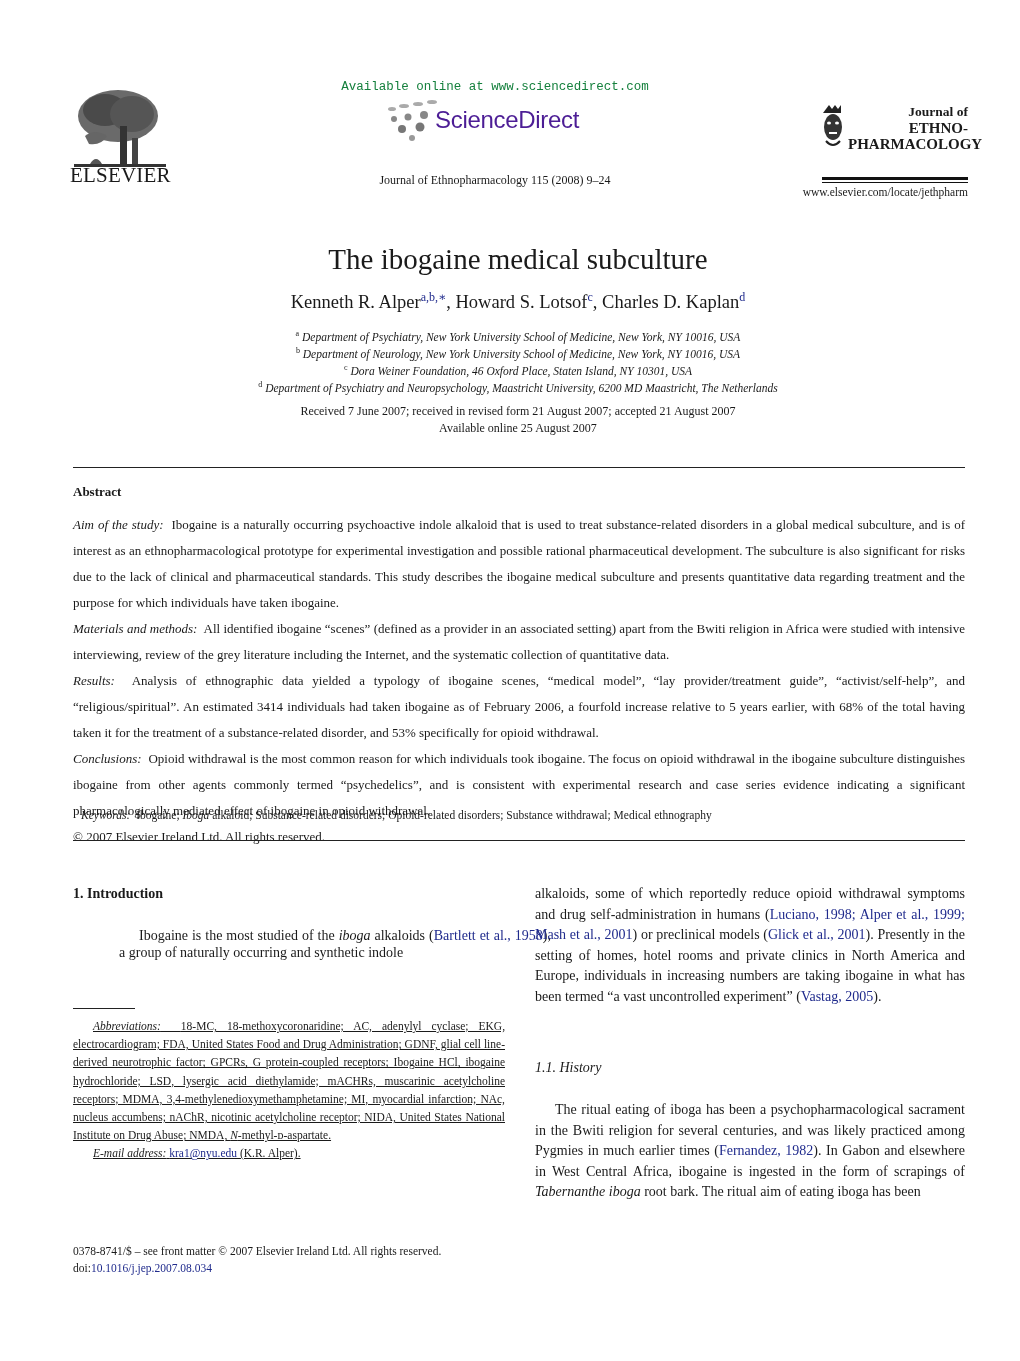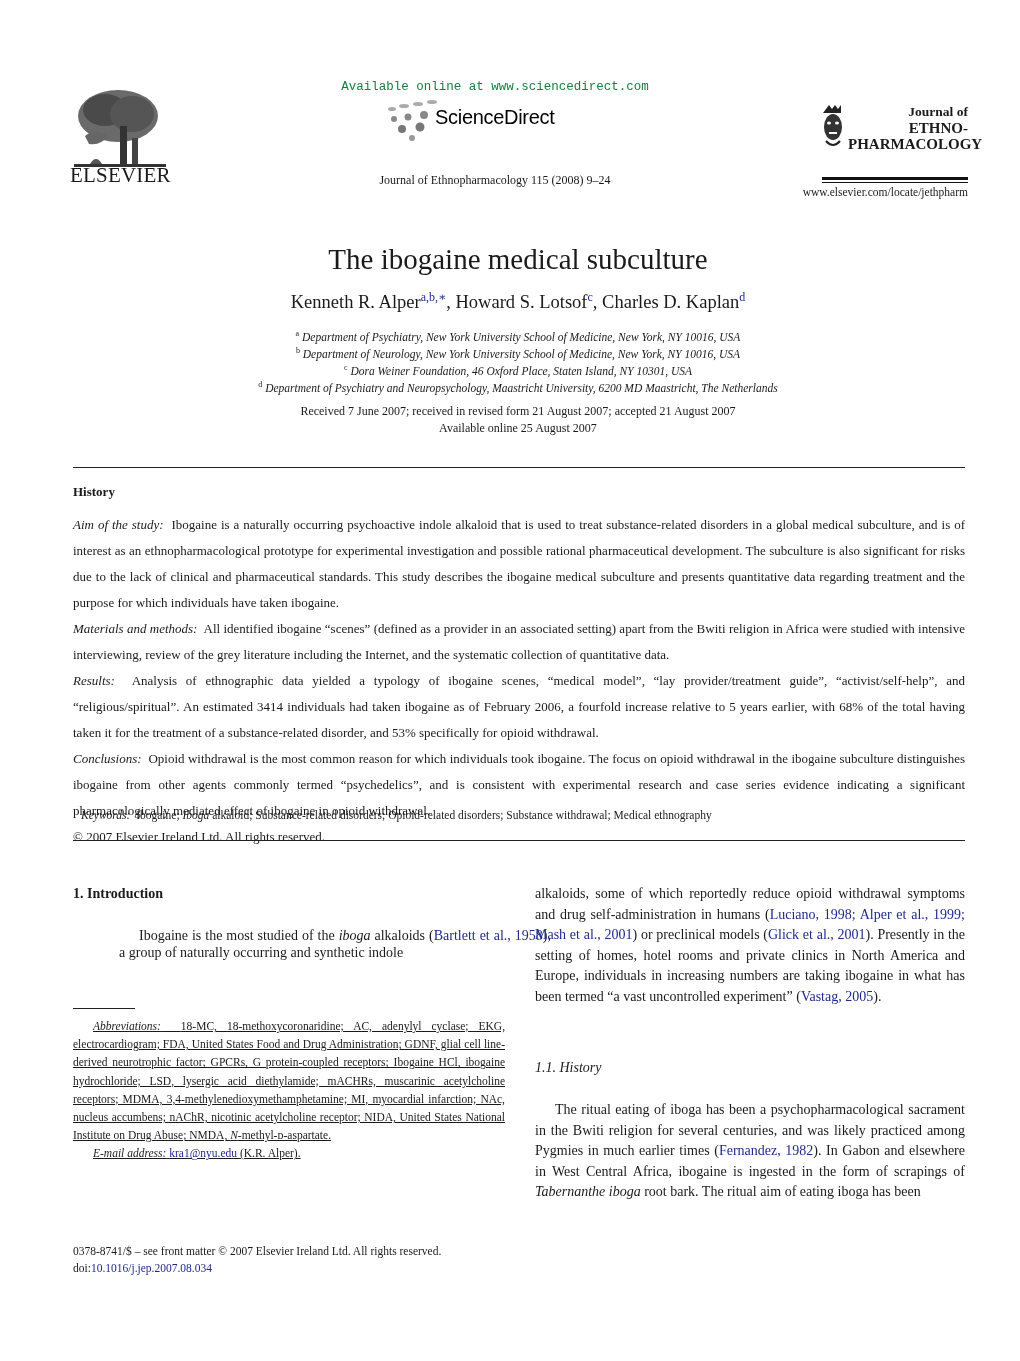--- a/index.html
+++ b/index.html
@@ -13,7 +13,7 @@
   #elsevier-word { left: 70px; top: 163px; width: 100px; text-align: left; font-size: 21px; letter-spacing: 0.2px; }
   #available { left: 340px; top: 80px; width: 310px; text-align: center; font-family: Liberation Mono, monospace; font-size: 12.5px; color: #15803d; }
   #sd-logo { left: 380px; top: 97px; width: 240px; height: 44px; }
-  #sd-word { left: 435px; top: 106px; font-family: "Liberation Sans", sans-serif; font-size: 20px; color: #000000; letter-spacing: -0.3px; }
+  #sd-word { left: 435px; top: 106px; font-family: "Liberation Sans", sans-serif; font-size: 24px; color: #4c1d95; letter-spacing: -0.3px; }
   #journal-ref { left: 330px; top: 173px; width: 330px; text-align: center; font-size: 12px; }
   #jep-logo-face { left: 820px; top: 105px; width: 26px; height: 42px; }
   #jep-title { left: 848px; top: 104px; width: 120px; text-align: right; font-size: 15px; line-height: 16px; }

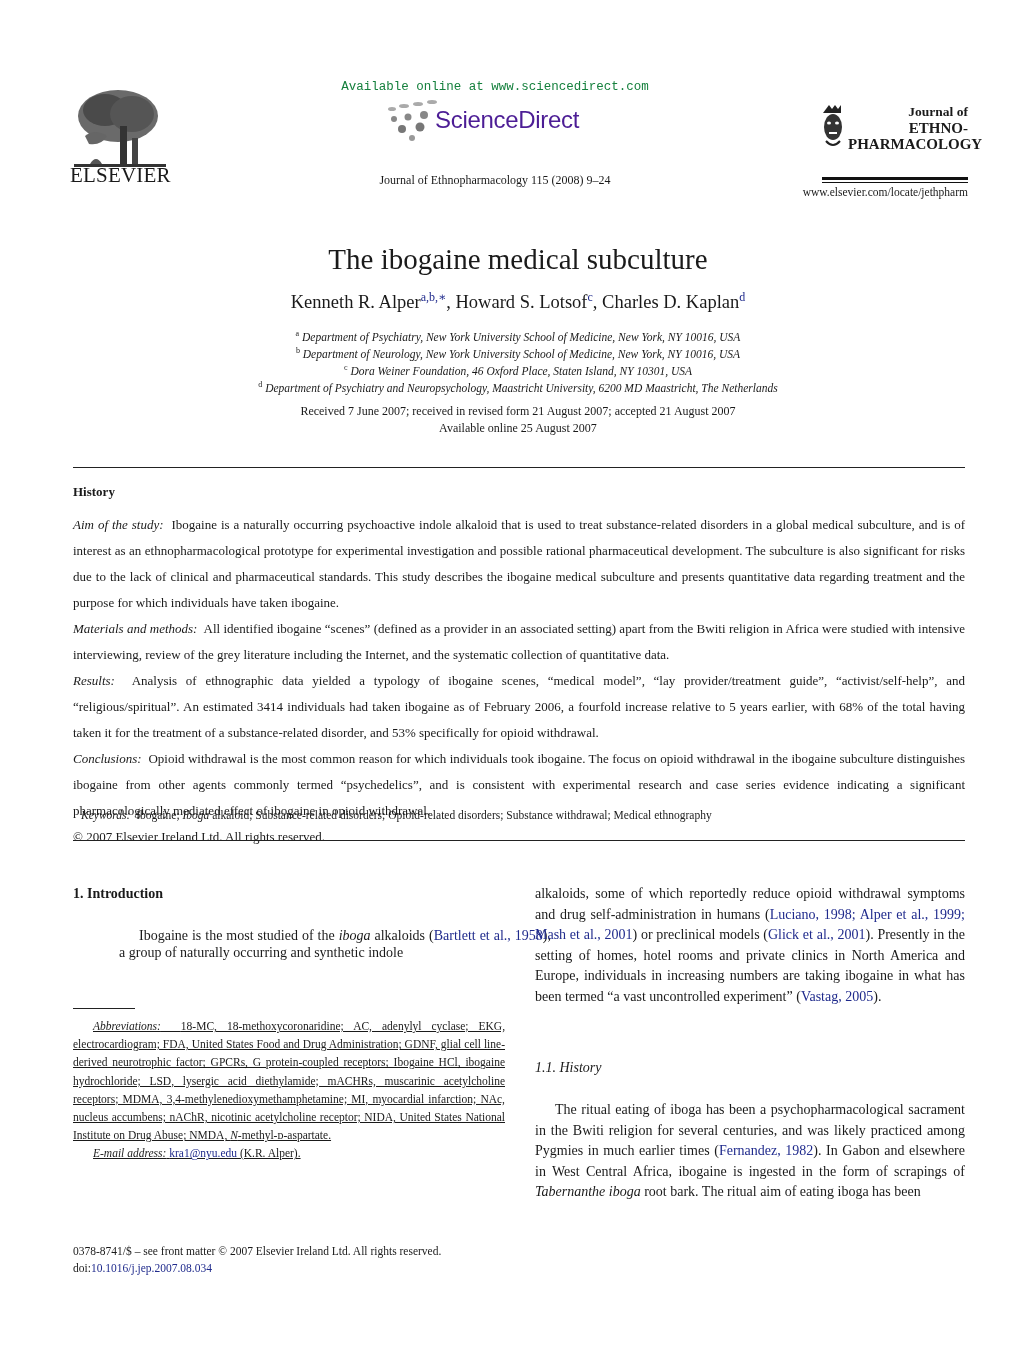--- a/index.html
+++ b/index.html
@@ -117,7 +117,7 @@
 
 <div class="abs rule" style="top:467px"></div>
 
-<div id="abstract-heading" class="abs">History</div>
+<div id="abstract-heading" class="abs">Abstract</div>
 <div id="abstract-body" class="abs">
   <p><em>Aim of the study:</em>&nbsp; <span>Ibogaine is a naturally occurring psychoactive indole alkaloid that is used to treat substance-related disorders in a global medical subculture, and is of interest as an ethnopharmacological prototype for experimental investigation and possible rational pharmaceutical development. The subculture is also significant for risks due to the lack of clinical and pharmaceutical standards. This study describes the ibogaine medical subculture and presents quantitative data regarding treatment and the purpose for which individuals have taken ibogaine.</span></p>
   <p><em>Materials and methods:</em>&nbsp; <span>All identified ibogaine “scenes” (defined as a provider in an associated setting) apart from the Bwiti religion in Africa were studied with intensive interviewing, review of the grey literature including the Internet, and the systematic collection of quantitative data.</span></p>

